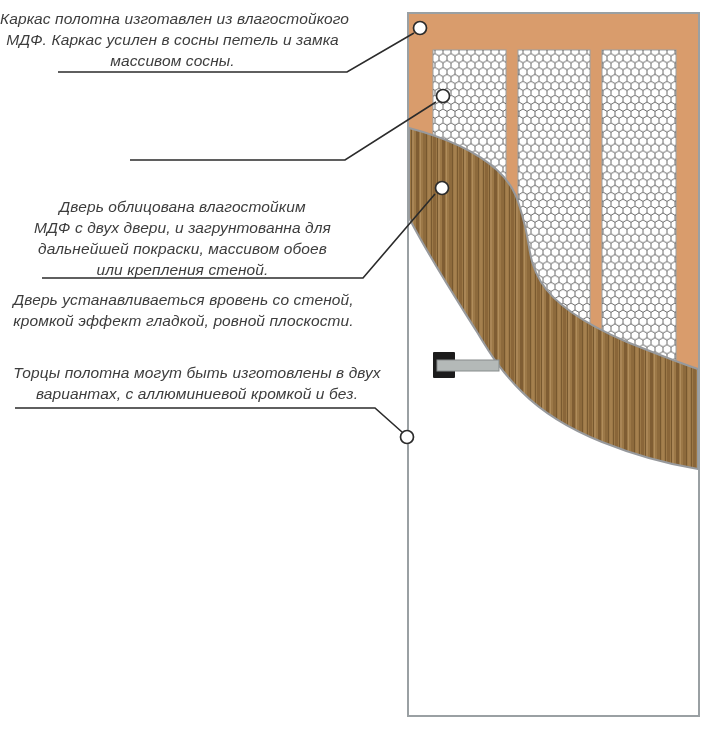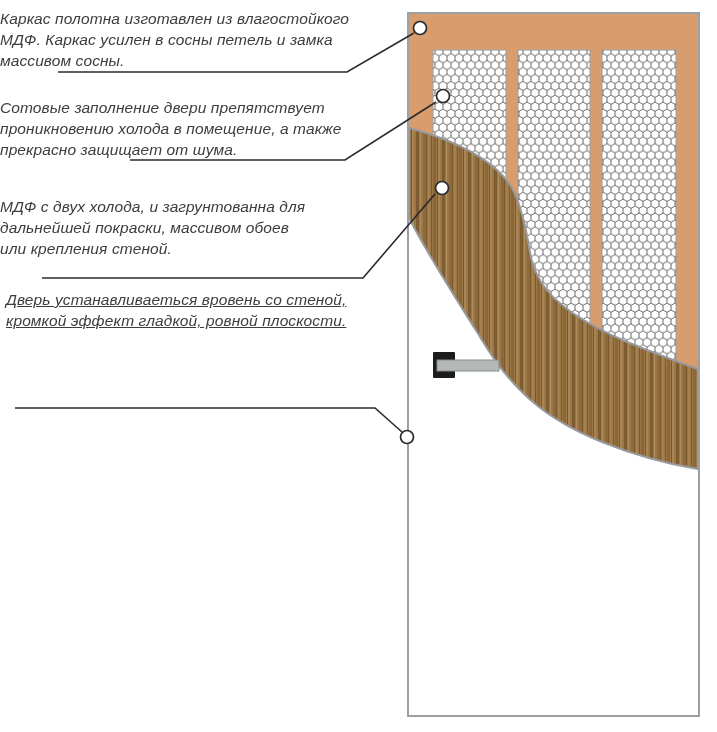--- a/index.html
+++ b/index.html
@@ -13,7 +13,7 @@
     font-size:15.5px;
     line-height:21px;
     color:#3d3d3d;
-    text-align:left;
+    text-align:center;
     letter-spacing:0.1px;
   }
   .note div{white-space:nowrap;}

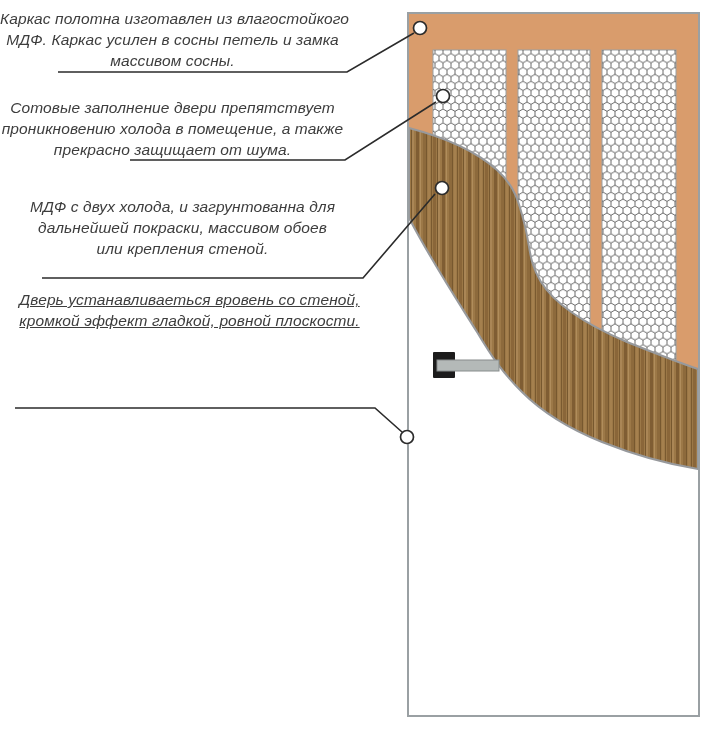--- a/index.html
+++ b/index.html
@@ -36,11 +36,6 @@
     <div>массивом сосны.</div>
   </div>
 
-  <div class="note" id="note-2">
-    <div>Сотовые заполнение двери препятствует</div>
-    <div>проникновению холода в помещение, а также</div>
-    <div>прекрасно защищает от шума.</div>
-  </div>
 
   <div class="note" id="note-3">
     <div>МДФ с двух холода, и загрунтованна для</div>

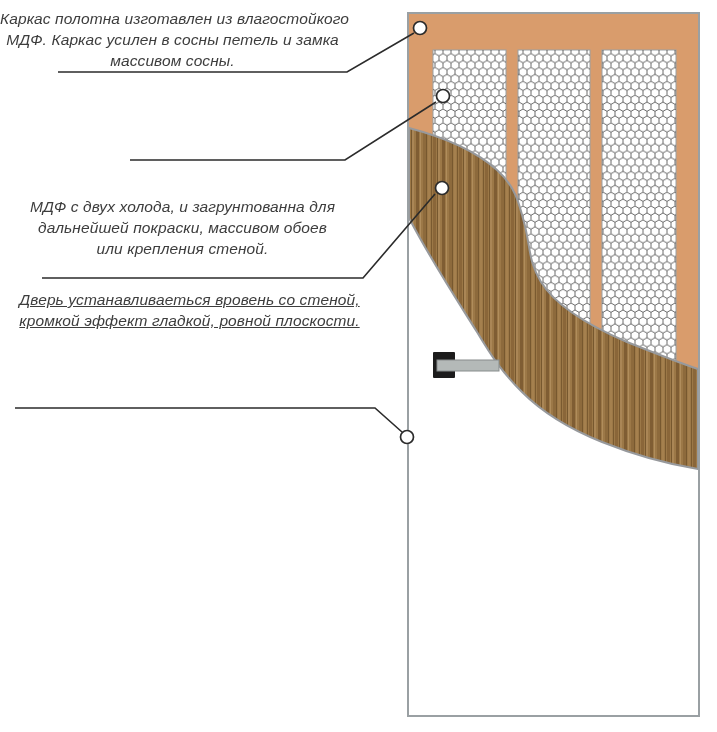--- a/index.html
+++ b/index.html
@@ -38,6 +38,7 @@
 
 
   <div class="note" id="note-3">
+    <div>Дверь облицована влагостойким</div>
     <div>МДФ с двух холода, и загрунтованна для</div>
     <div>дальнейшей покраски, массивом обоев</div>
     <div>или крепления стеной.</div>

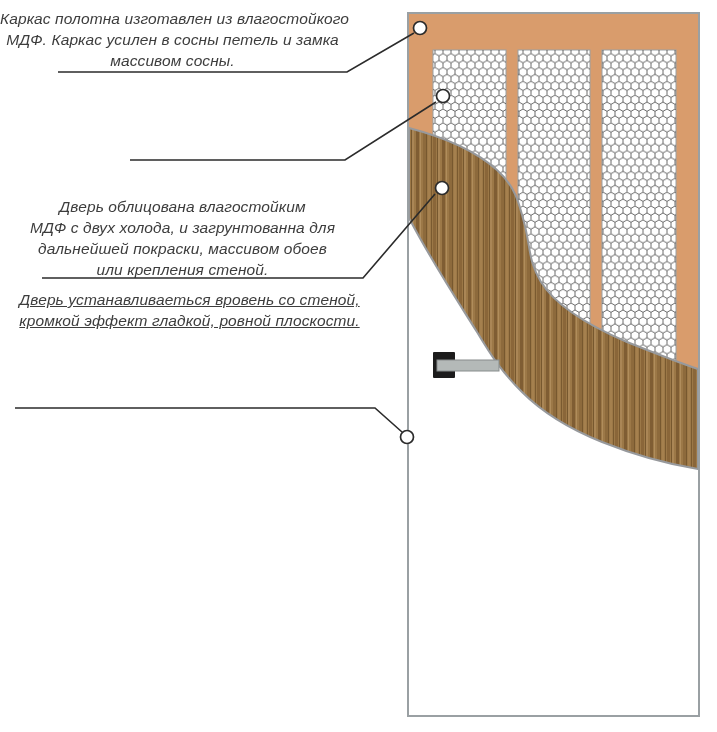--- a/index.html
+++ b/index.html
@@ -39,7 +39,7 @@
 
   <div class="note" id="note-3">
     <div>Дверь облицована влагостойким</div>
-    <div>МДФ с двух холода, и загрунтованна для</div>
+    <div>МДФ с двух двери, и загрунтованна для</div>
     <div>дальнейшей покраски, массивом обоев</div>
     <div>или крепления стеной.</div>
   </div>

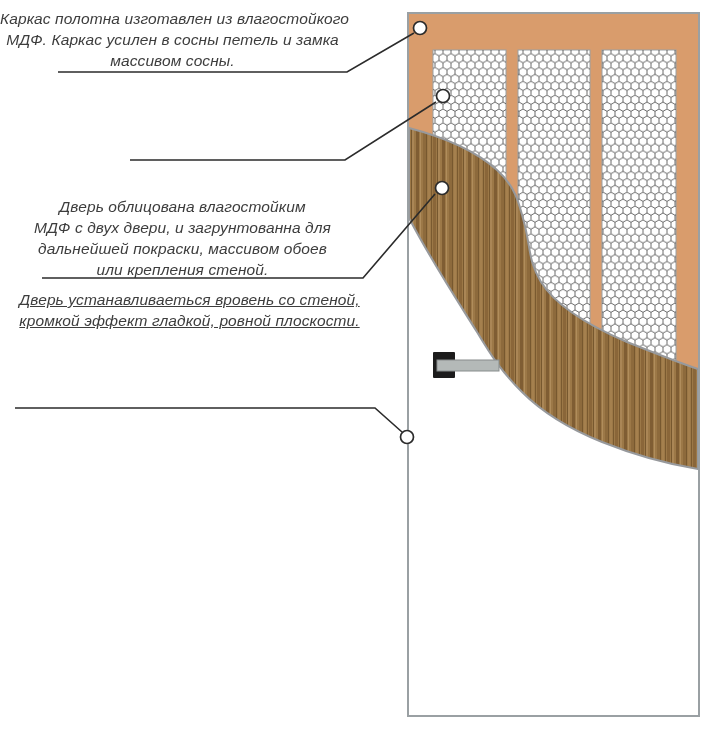--- a/index.html
+++ b/index.html
@@ -20,7 +20,7 @@
   #note-1{top:8px;left:0;width:345px;}
   #note-2{top:97px;left:0;width:345px;}
   #note-3{top:196px;left:0;width:365px;}
-  #note-4{top:289px;left:6px;width:367px;text-decoration:underline;}
+  #note-4{top:289px;left:0;width:367px;}
   #note-5{top:362px;left:0;width:394px;}
   .door-svg{position:absolute;left:407px;top:12px;}
   .overlay-svg{position:absolute;left:0;top:0;pointer-events:none;}

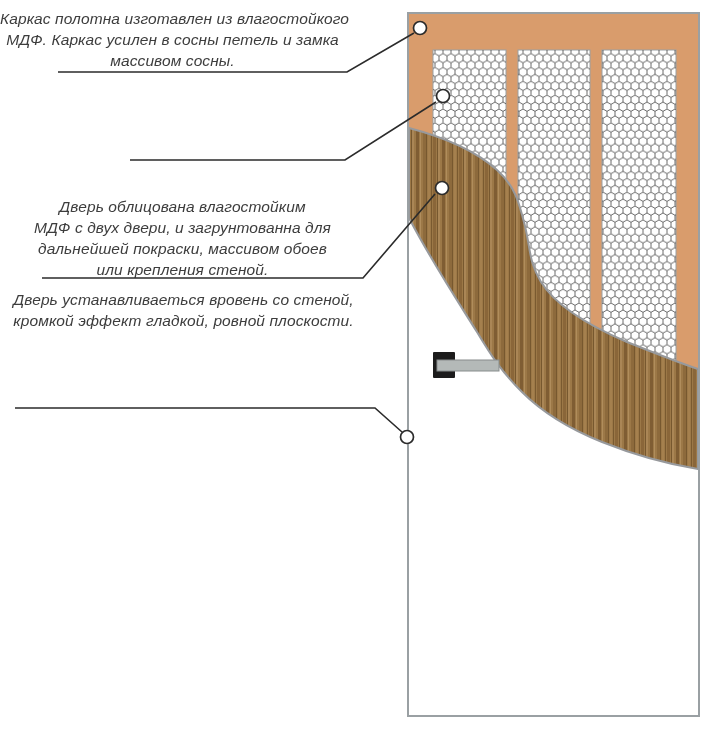--- a/index.html
+++ b/index.html
@@ -49,6 +49,10 @@
     <div>кромкой эффект гладкой, ровной плоскости.</div>
   </div>
 
+  <div class="note" id="note-5">
+    <div>Торцы полотна могут быть изготовлены в двух</div>
+    <div>вариантах, с аллюминиевой кромкой и без.</div>
+  </div>
 
   <svg class="door-svg" width="293" height="705" viewBox="0 0 293 705">
     <defs>

